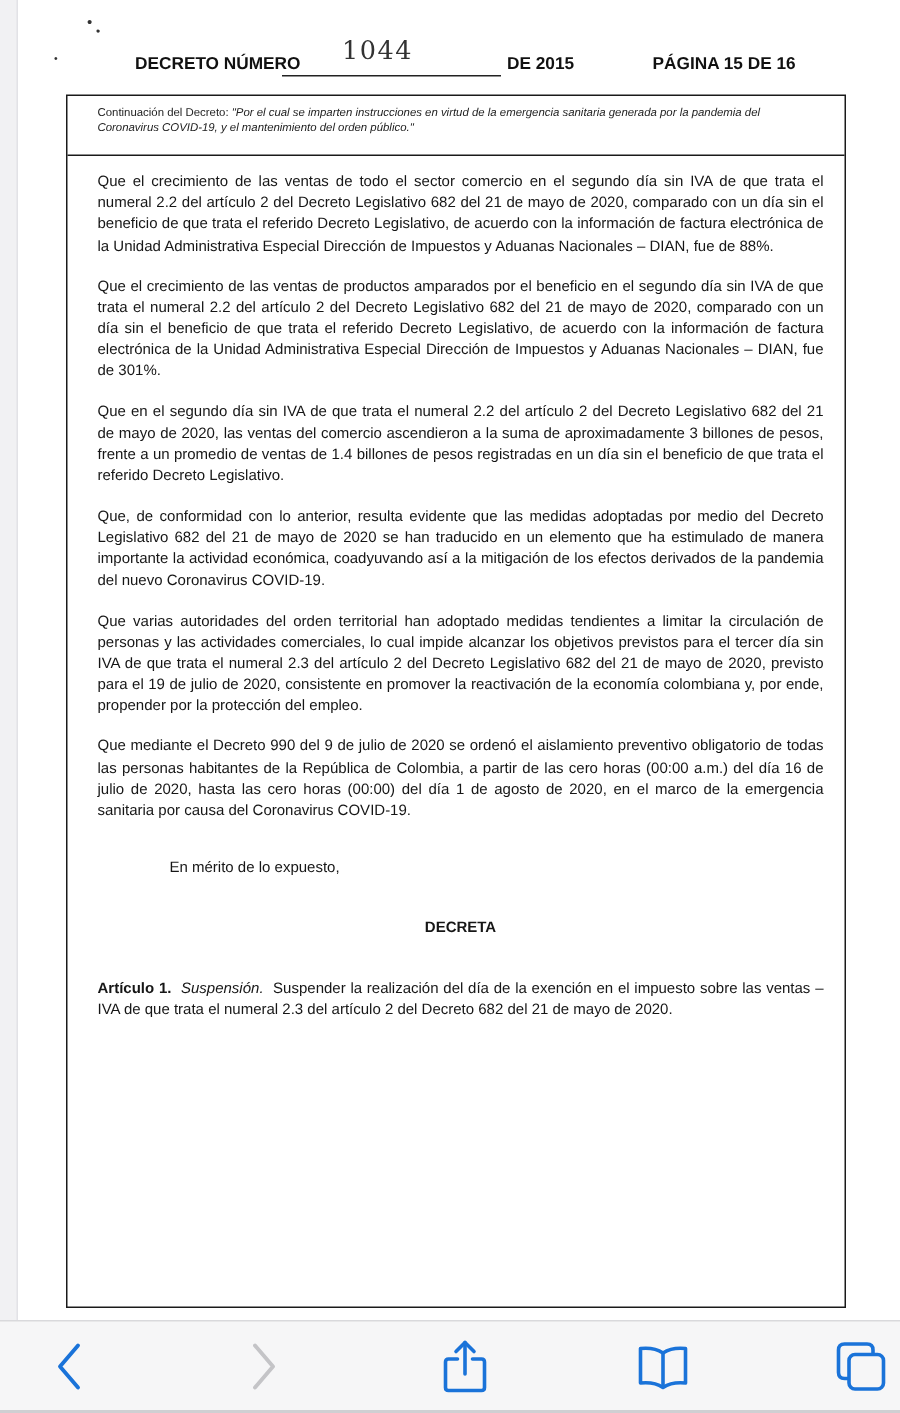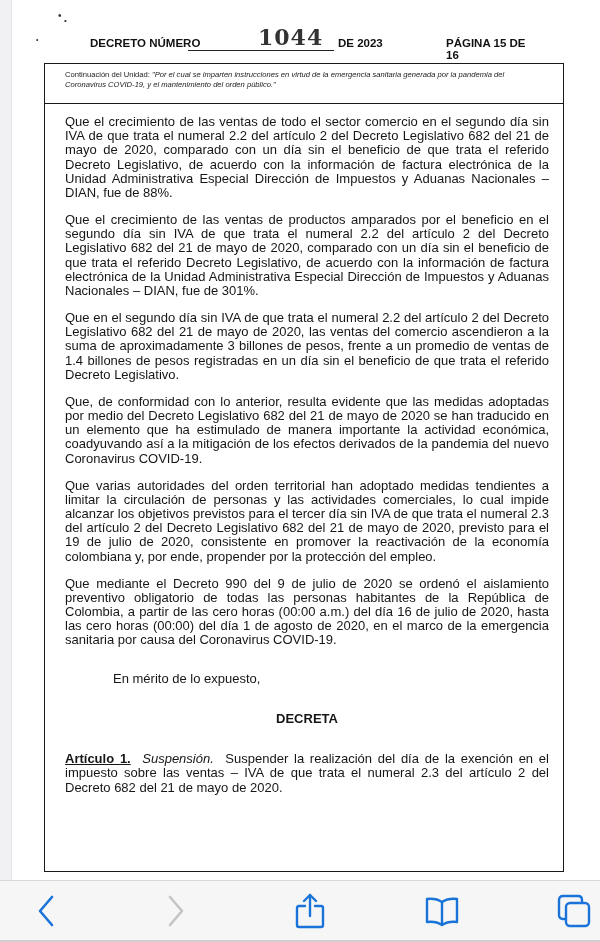--- a/index.html
+++ b/index.html
@@ -33,8 +33,8 @@
     }
     .hdr-number {
       position: absolute; left: 228px; top: -2px;
-      font-family: "DejaVu Serif", serif; font-weight: bold;
-      font-size: 22px; letter-spacing: 1px; color: #333; margin-left: 30px;
+      font-family: "DejaVu Serif", serif; font-weight: normal;
+      font-size: 17px; letter-spacing: 1px; color: #333;
     }
     .hdr-year { position: absolute; left: 338px; top: 11px; }
     .hdr-page { position: absolute; left: 446px; top: 11px; }

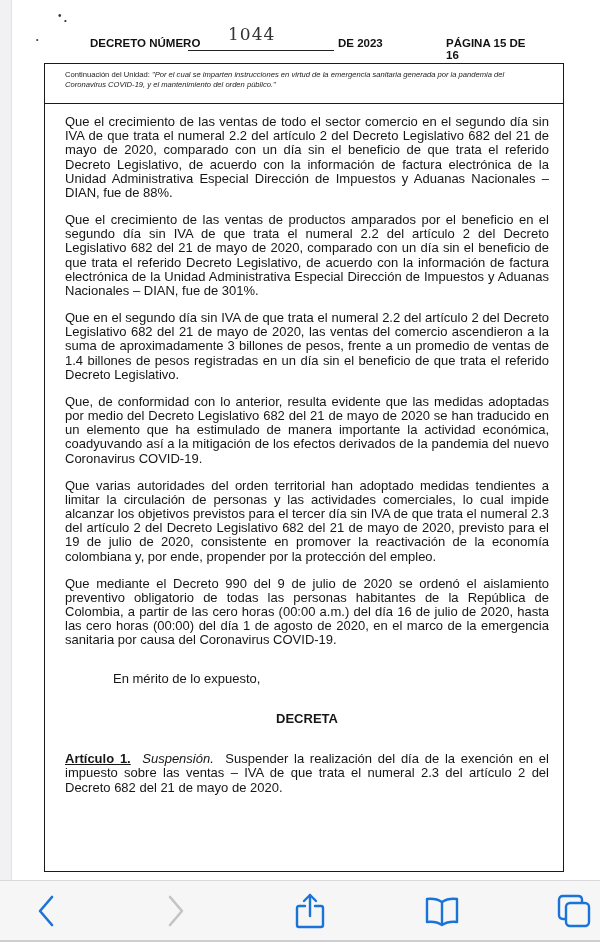--- a/index.html
+++ b/index.html
@@ -94,7 +94,7 @@
     <span class="hdr-decreto">DECRETO NÚMERO</span>
     <span class="hdr-line"></span>
     <span class="hdr-number">1044</span>
-    <span class="hdr-year">DE 2023</span>
+    <span class="hdr-year">DE 2015</span>
     <span class="hdr-page">PÁGINA 15 DE 16</span>
   </div>
 

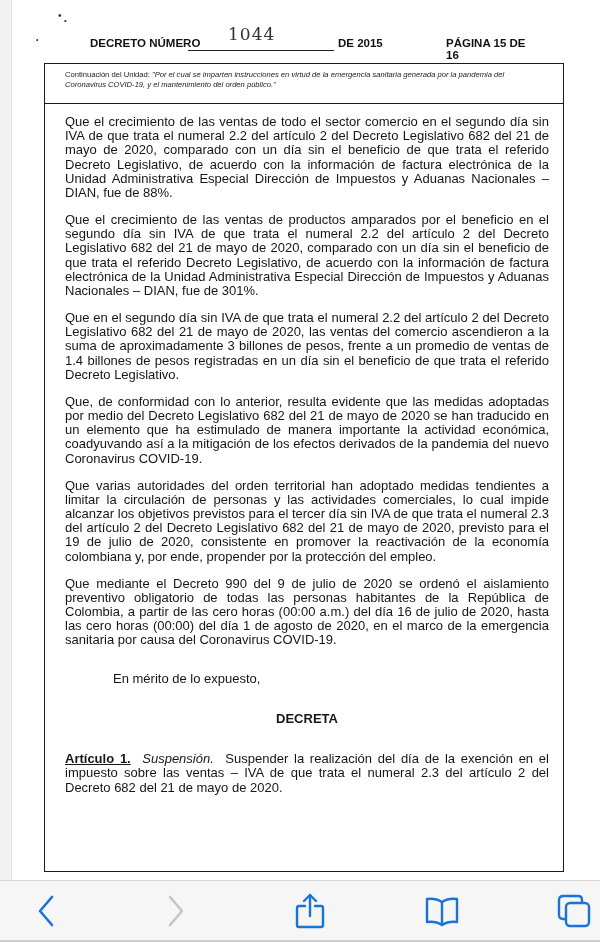--- a/index.html
+++ b/index.html
@@ -37,7 +37,7 @@
       font-size: 17px; letter-spacing: 1px; color: #333;
     }
     .hdr-year { position: absolute; left: 338px; top: 11px; }
-    .hdr-page { position: absolute; left: 446px; top: 11px; }
+    .hdr-page { position: absolute; left: 435px; top: 11px; }
 
     .doc-box {
       position: absolute; left: 44px; top: 63px;

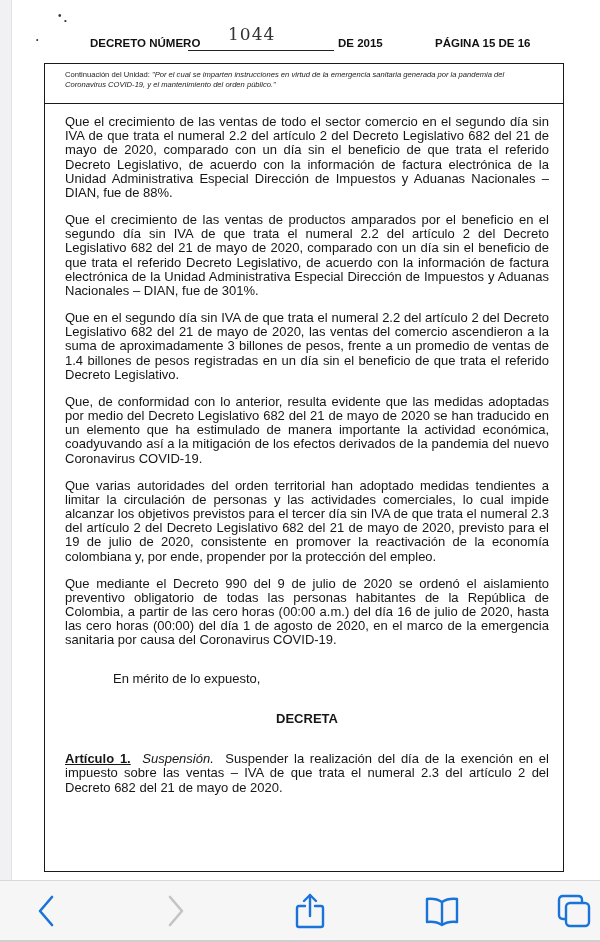--- a/index.html
+++ b/index.html
@@ -100,7 +100,7 @@
 
   <div class="doc-box">
     <div class="continuation">
-      <span>Continuación del Unidad: </span><i>"Por el cual se imparten instrucciones en virtud de la emergencia sanitaria generada por la pandemia del Coronavirus COVID-19, y el mantenimiento del orden público."</i>
+      <span>Continuación del Decreto: </span><i>"Por el cual se imparten instrucciones en virtud de la emergencia sanitaria generada por la pandemia del Coronavirus COVID-19, y el mantenimiento del orden público."</i>
     </div>
 
     <div class="body-text">

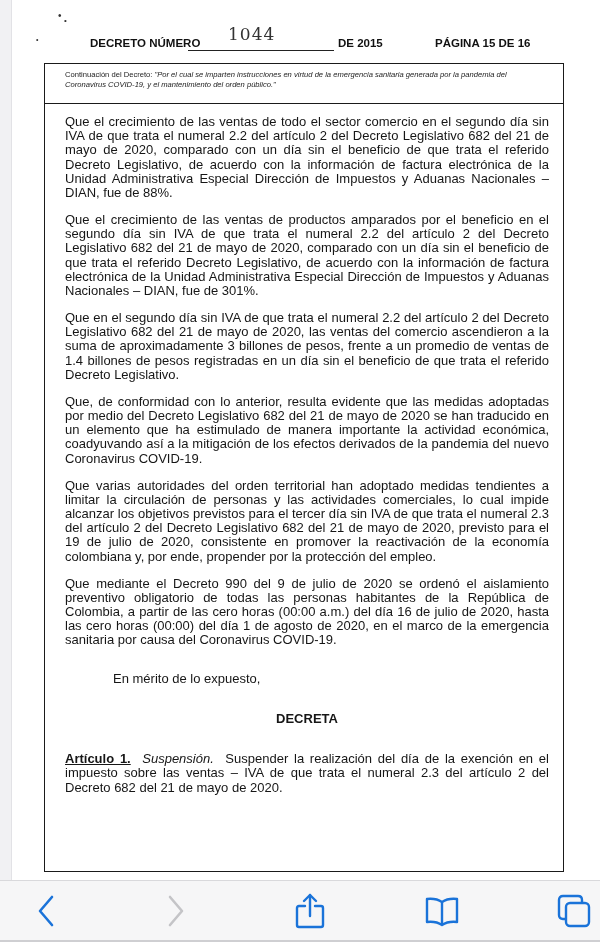--- a/index.html
+++ b/index.html
@@ -55,7 +55,7 @@
     .continuation i { font-style: italic; }
     .body-text {
       position: absolute; left: 20px; top: 51px; width: 484px;
-      font-size: 13px; line-height: 14.2px; color: #161616;
+      font-size: 10px; line-height: 14.2px; color: #161616;
       text-align: justify;
     }
     .body-text p { margin: 0 0 12.8px 0; }

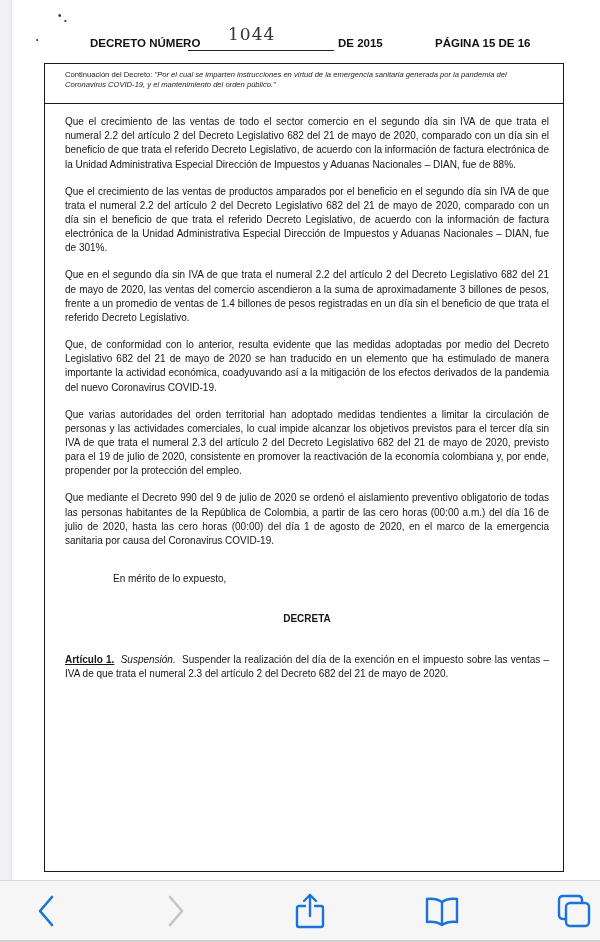--- a/index.html
+++ b/index.html
@@ -63,7 +63,7 @@
     .body-text .decreta {
       text-align: center; font-weight: bold; margin-bottom: 26px;
     }
-    .body-text b { font-weight: bold; text-decoration: underline; }
+    .body-text b { font-weight: bold; }
     .body-text i { }
 
     .toolbar {

